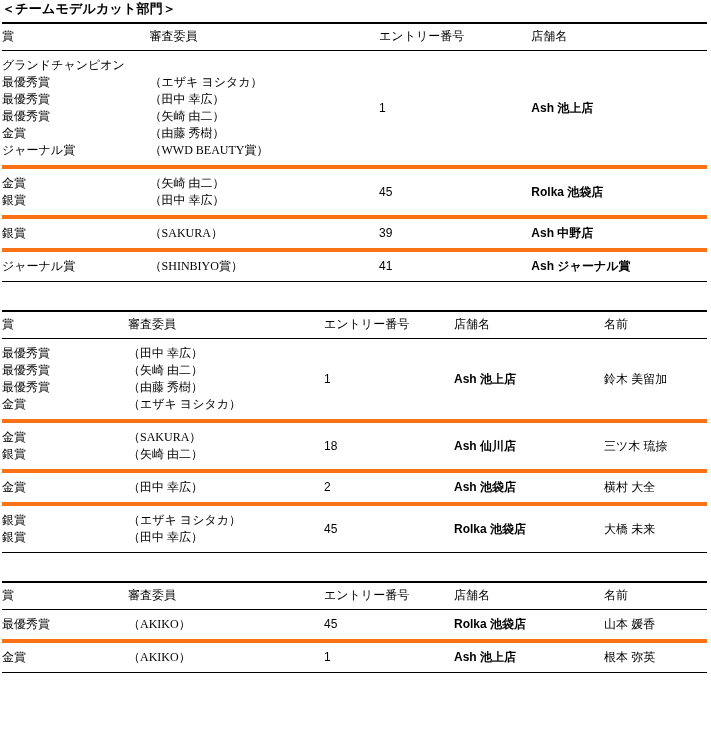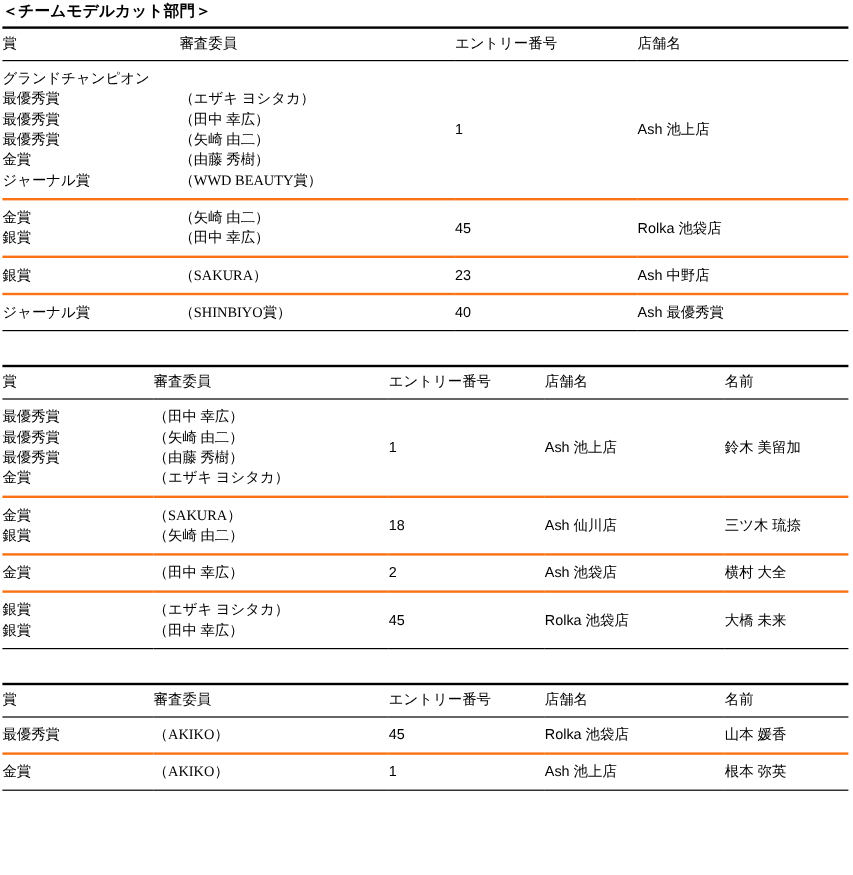--- a/index.html
+++ b/index.html
@@ -58,7 +58,7 @@
     border-bottom: 1px solid #000000;
   }
   table.awards tr.data-row td {
-    border-bottom: 2px solid #f97316;
+    border-bottom: 4px solid #f97316;
   }
   table.awards tr.data-row:last-child td {
     border-bottom: 1px solid #000000;

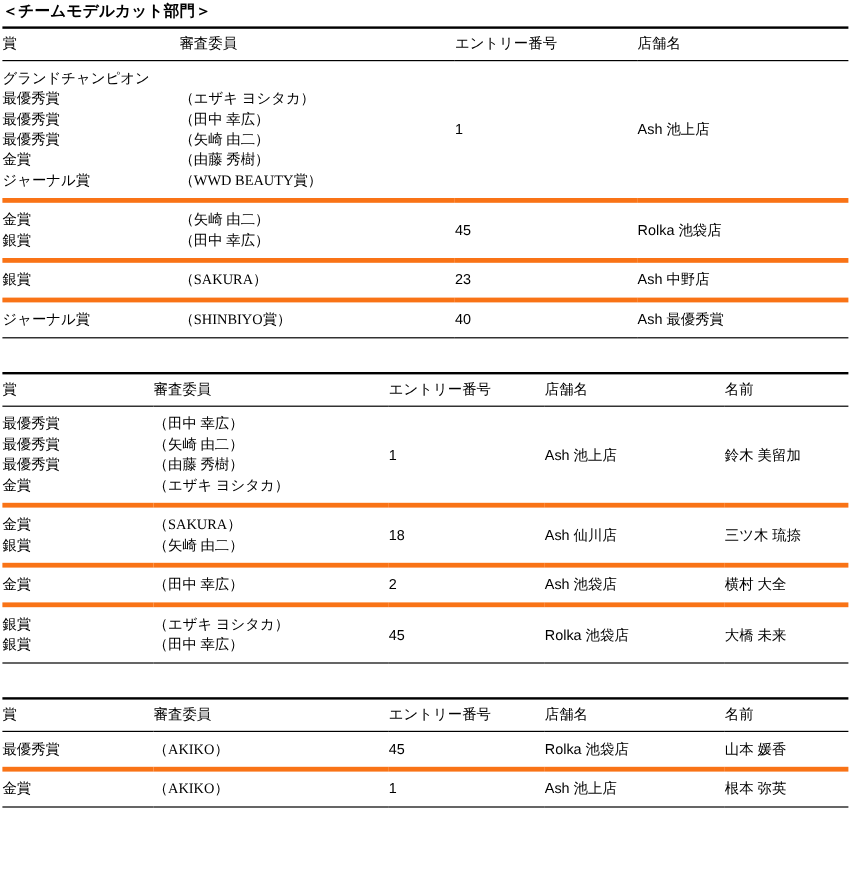--- a/index.html
+++ b/index.html
@@ -66,7 +66,7 @@
   .col-award     { width: 126px; }
   .col-judge     { width: 196px; font-family: Liberation Serif, serif; }
   .col-entry     { width: 130px; text-align: left; }
-  .col-shop      { width: 150px; }
+  .col-shop      { width: 150px; font-weight: bold; }
   .col-name      { width: 103px; margin-left: 24px; }
   td.col-entry, th.col-entry { text-align: center; }
   .stack div {

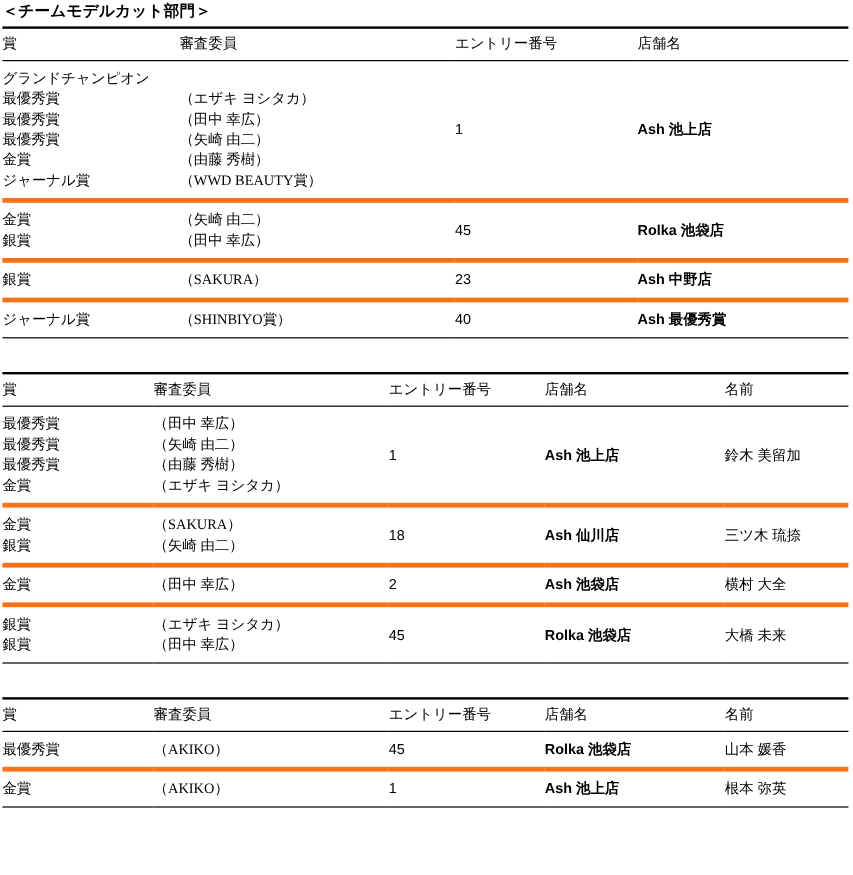--- a/index.html
+++ b/index.html
@@ -139,7 +139,7 @@
         <td class="col-judge stack">
           <div>（SAKURA）</div>
         </td>
-        <td class="col-entry mid-cell">23</td>
+        <td class="col-entry mid-cell">39</td>
         <td class="col-shop mid-cell">Ash 中野店</td>
       </tr>
 

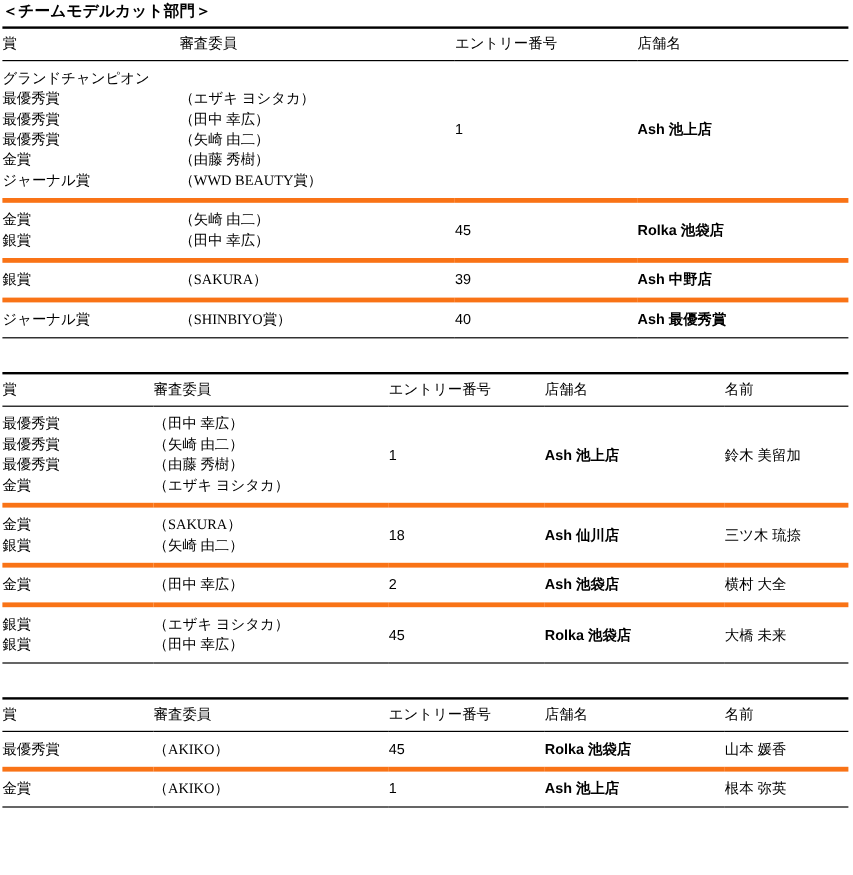--- a/index.html
+++ b/index.html
@@ -150,7 +150,7 @@
         <td class="col-judge stack">
           <div>（SHINBIYO賞）</div>
         </td>
-        <td class="col-entry mid-cell">40</td>
+        <td class="col-entry mid-cell">41</td>
         <td class="col-shop mid-cell">Ash 最優秀賞</td>
       </tr>
     </tbody>

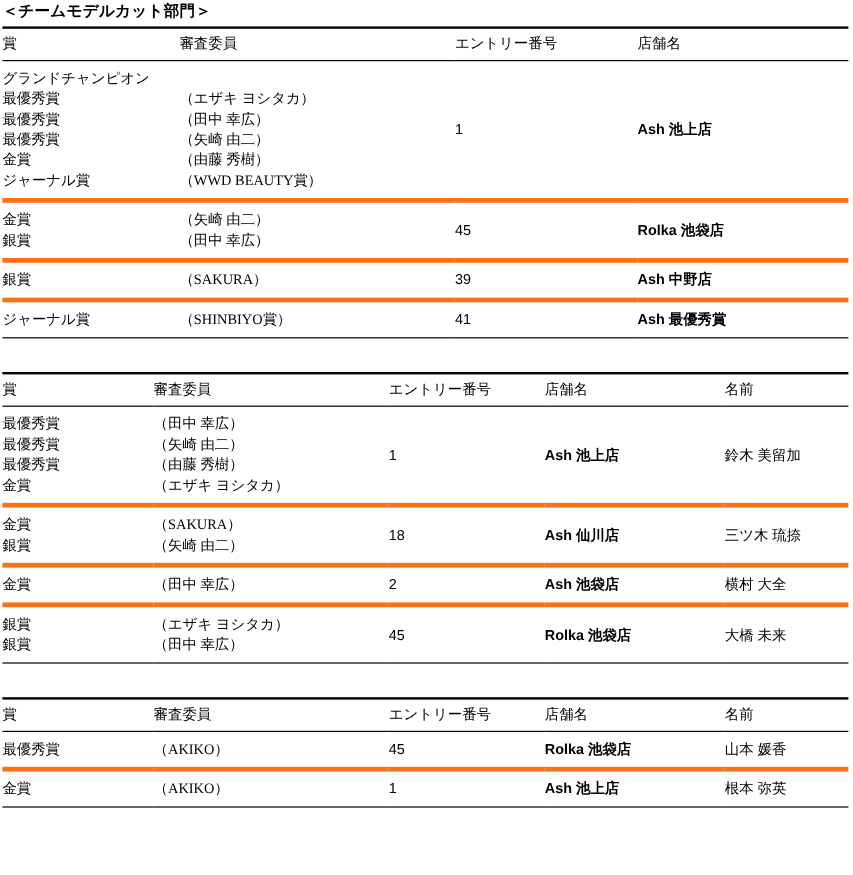--- a/index.html
+++ b/index.html
@@ -151,7 +151,7 @@
           <div>（SHINBIYO賞）</div>
         </td>
         <td class="col-entry mid-cell">41</td>
-        <td class="col-shop mid-cell">Ash 最優秀賞</td>
+        <td class="col-shop mid-cell">Ash ジャーナル賞</td>
       </tr>
     </tbody>
       </table>

